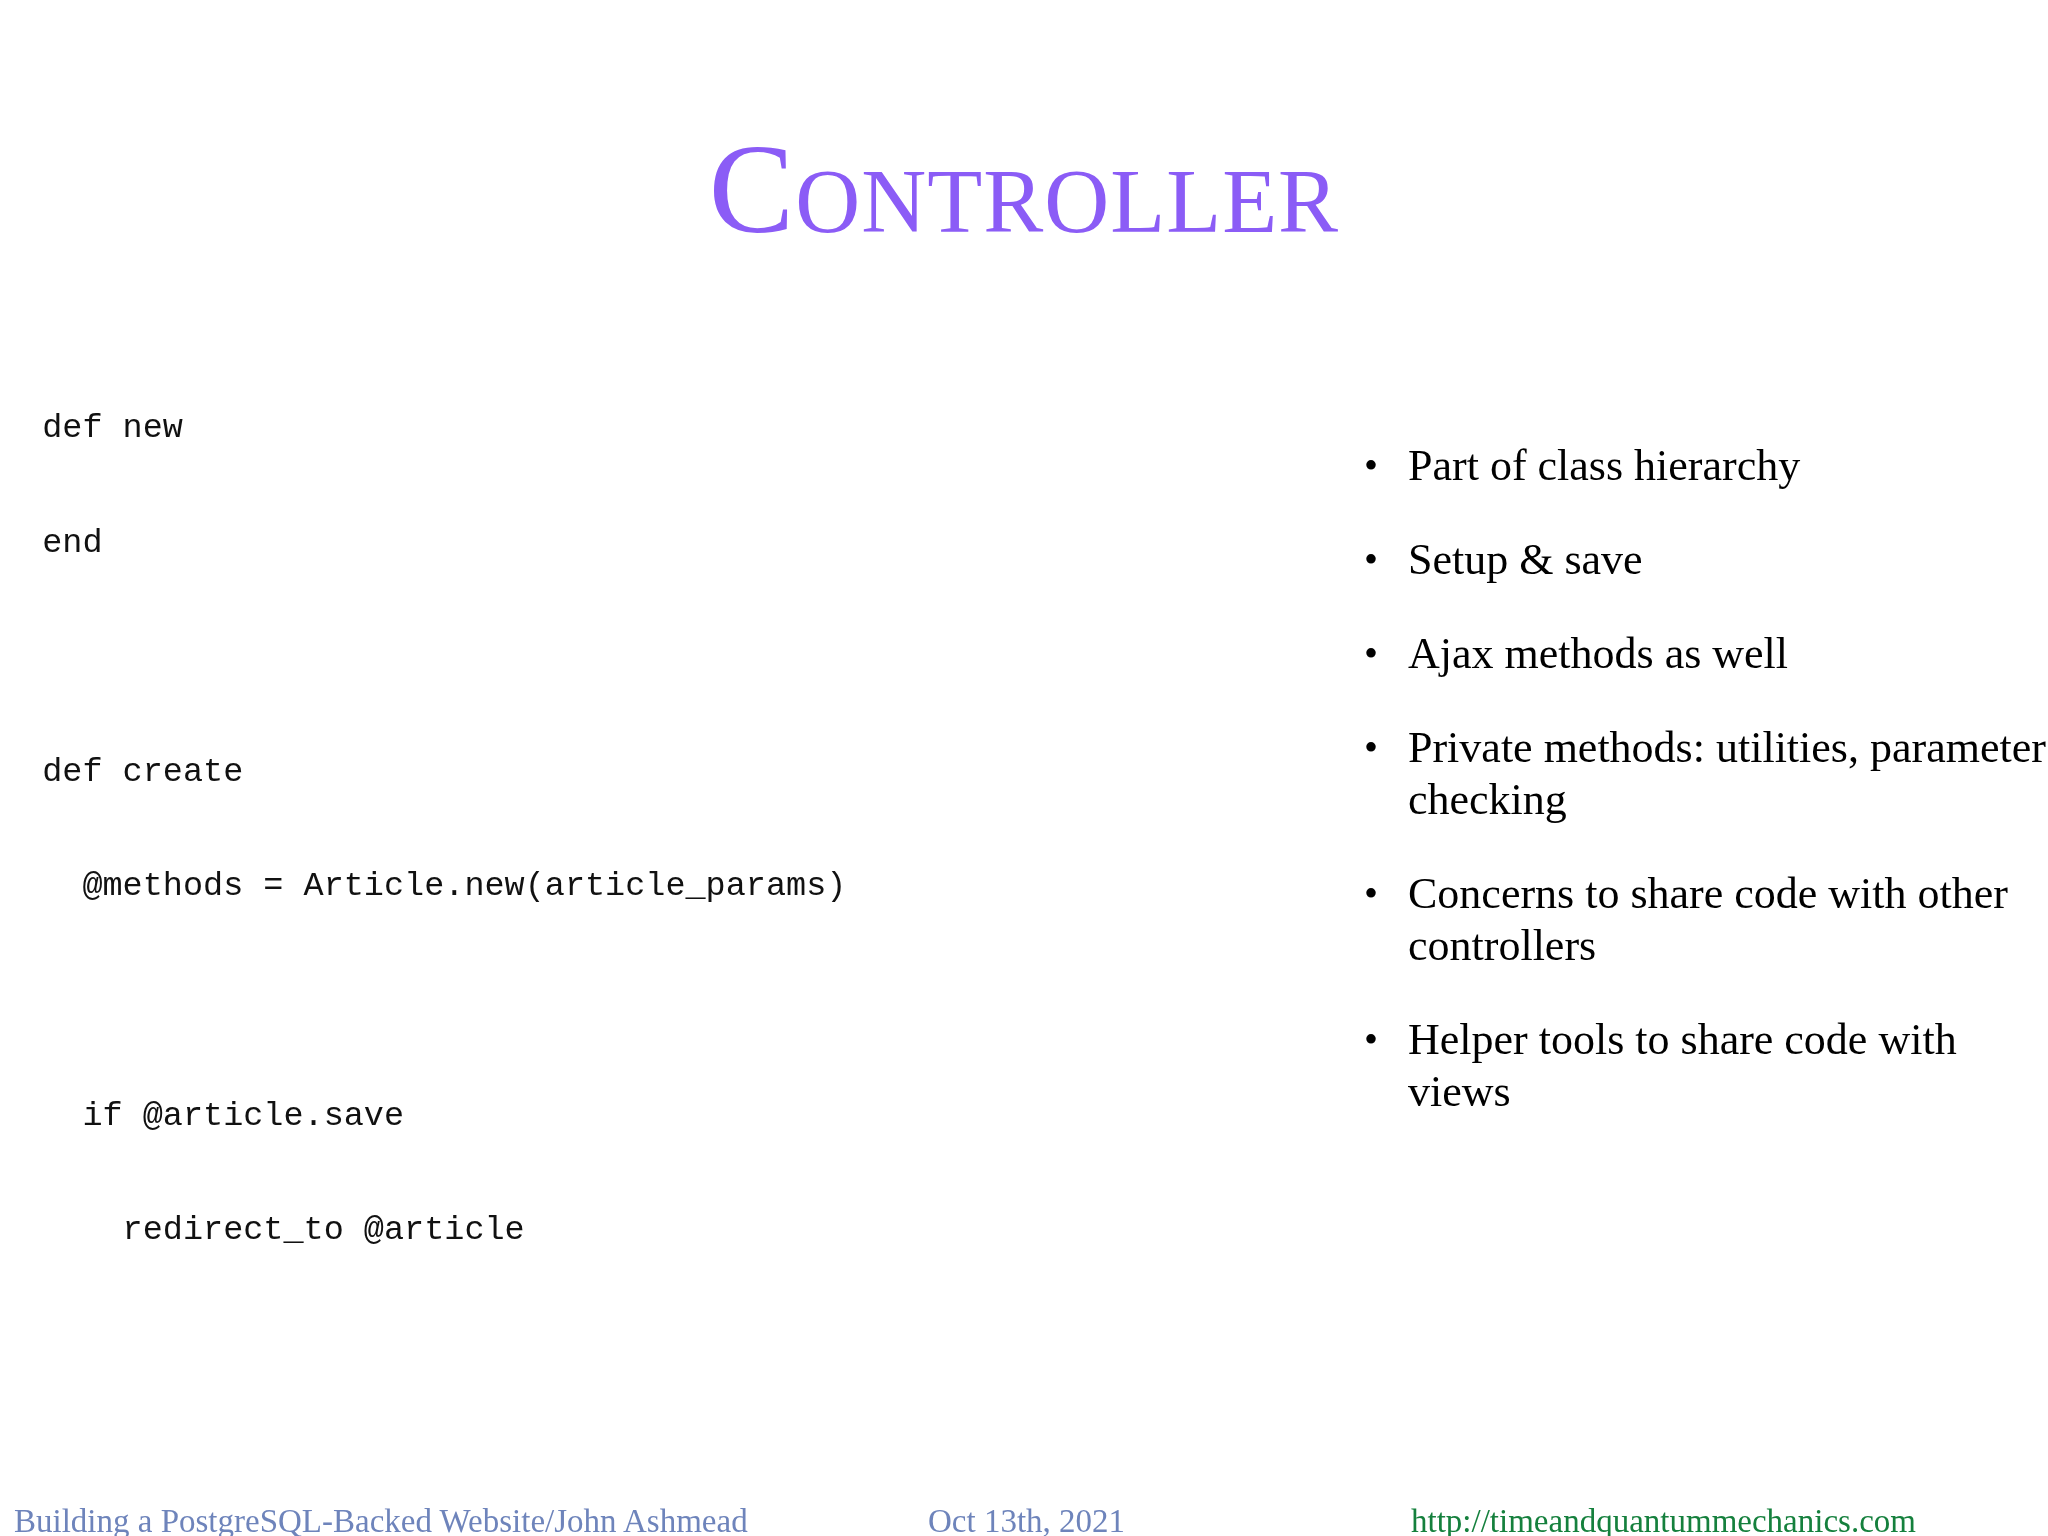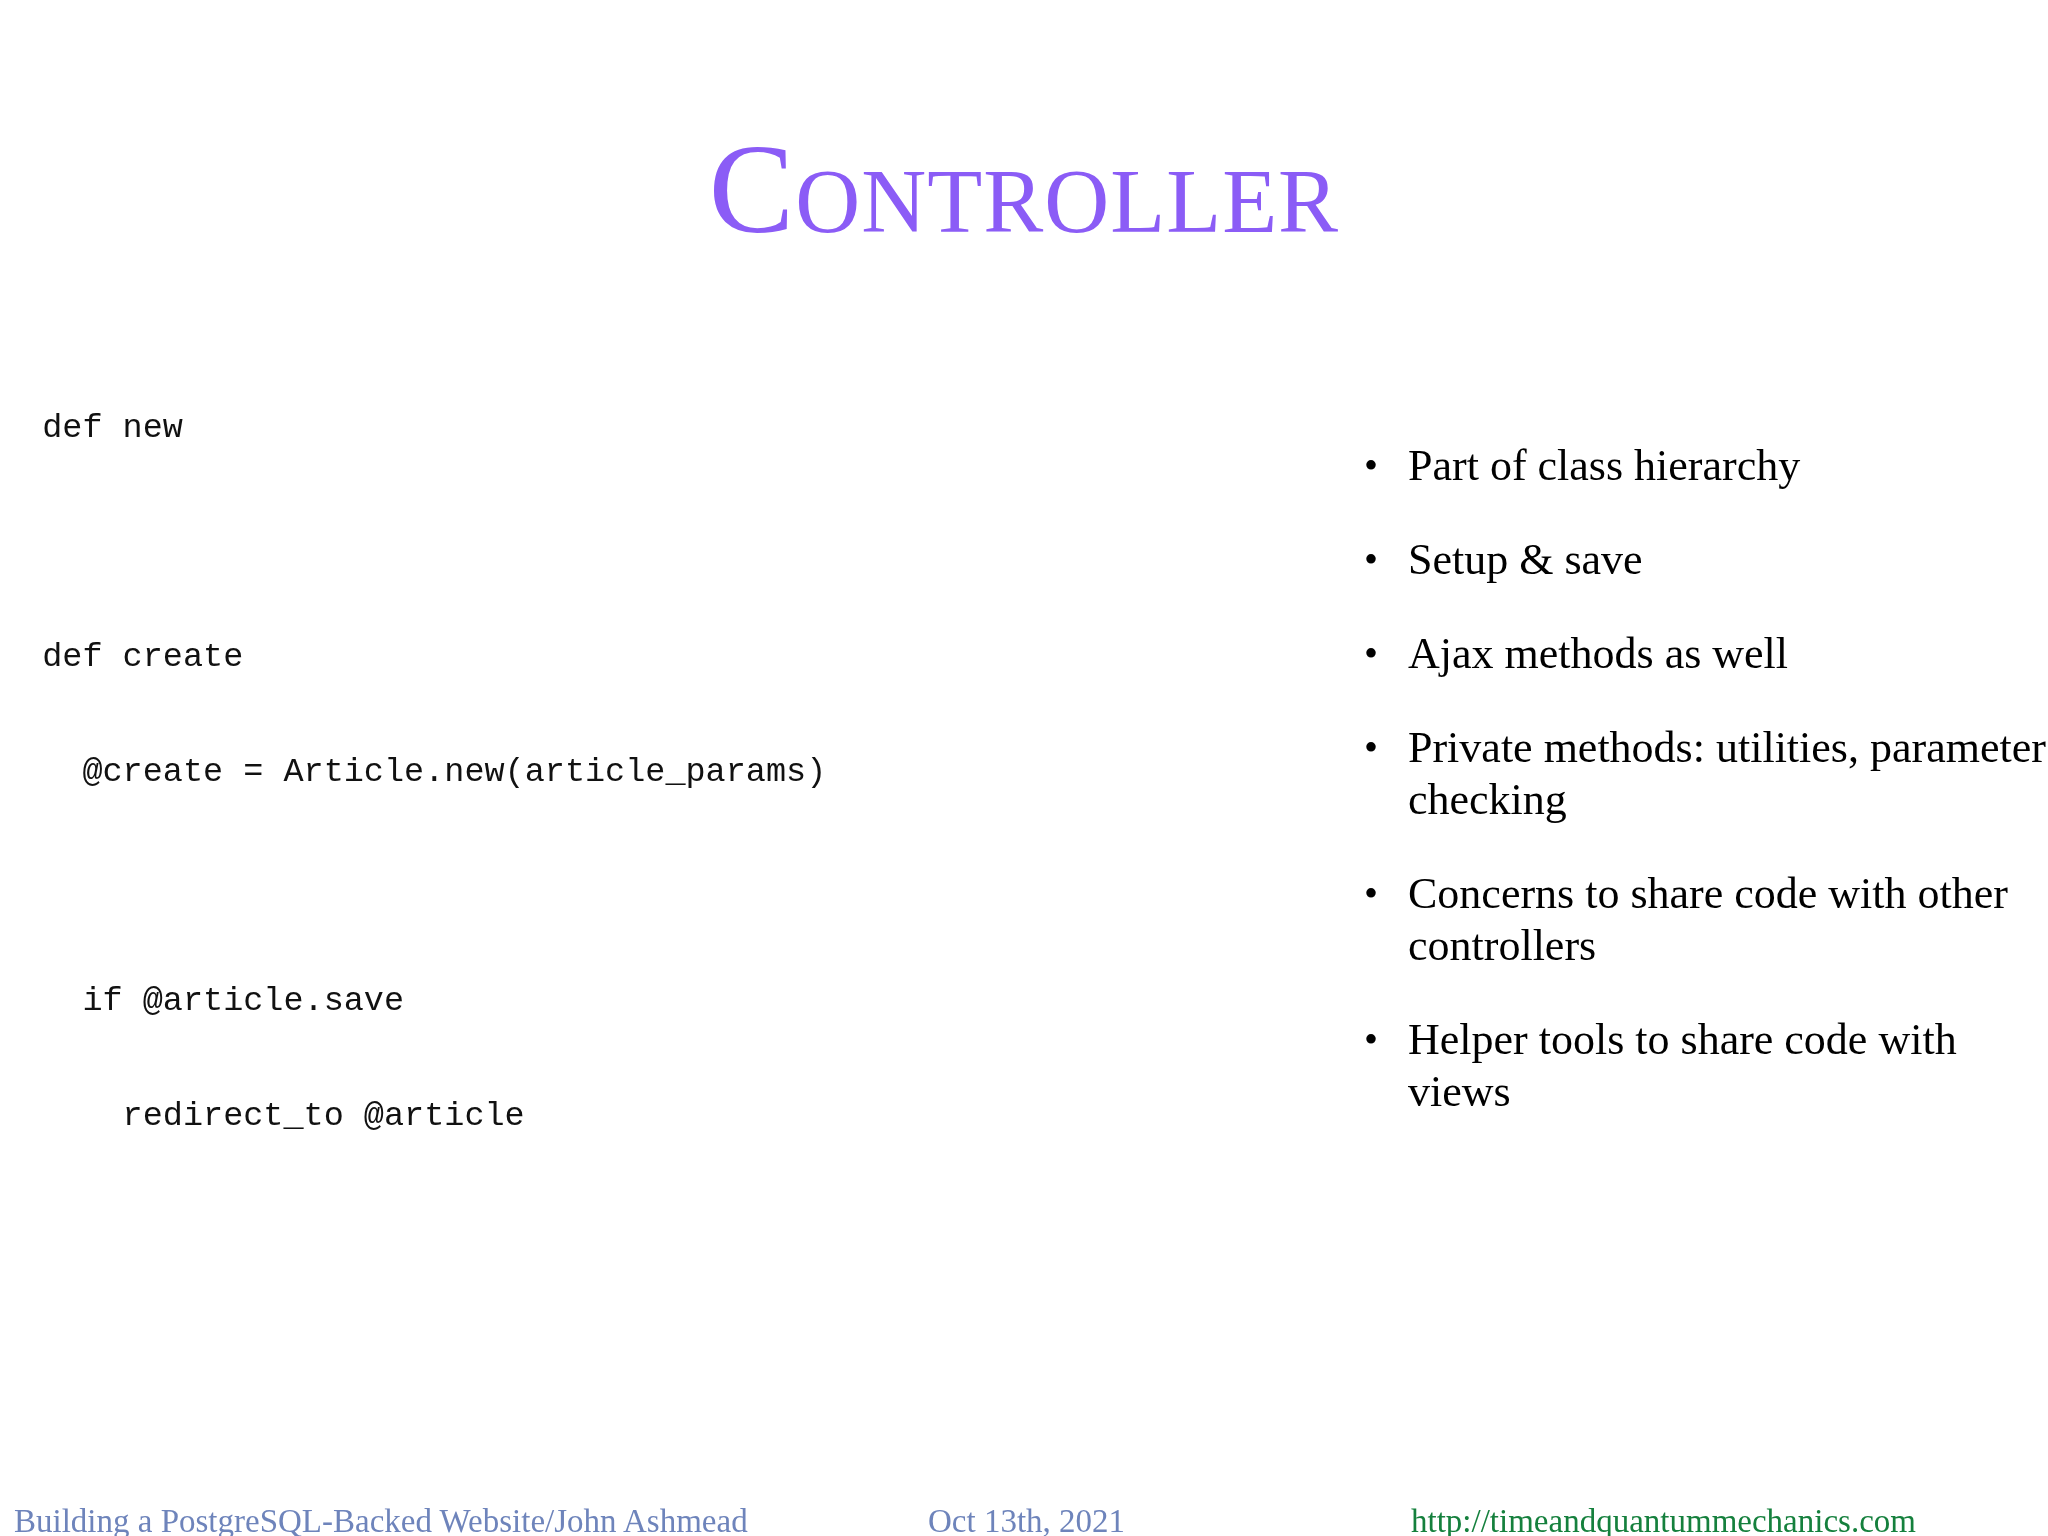--- a/index.html
+++ b/index.html
@@ -121,6 +121,7 @@
   <div id="code">
     <span class="ln"></span>
     <span class="ln">  def new</span>
+    <span class="ln">  end</span>
     <span class="ln"></span>
     <span class="ln">  def create</span>
     <span class="ln">    @create = Article.new(article_params)</span>

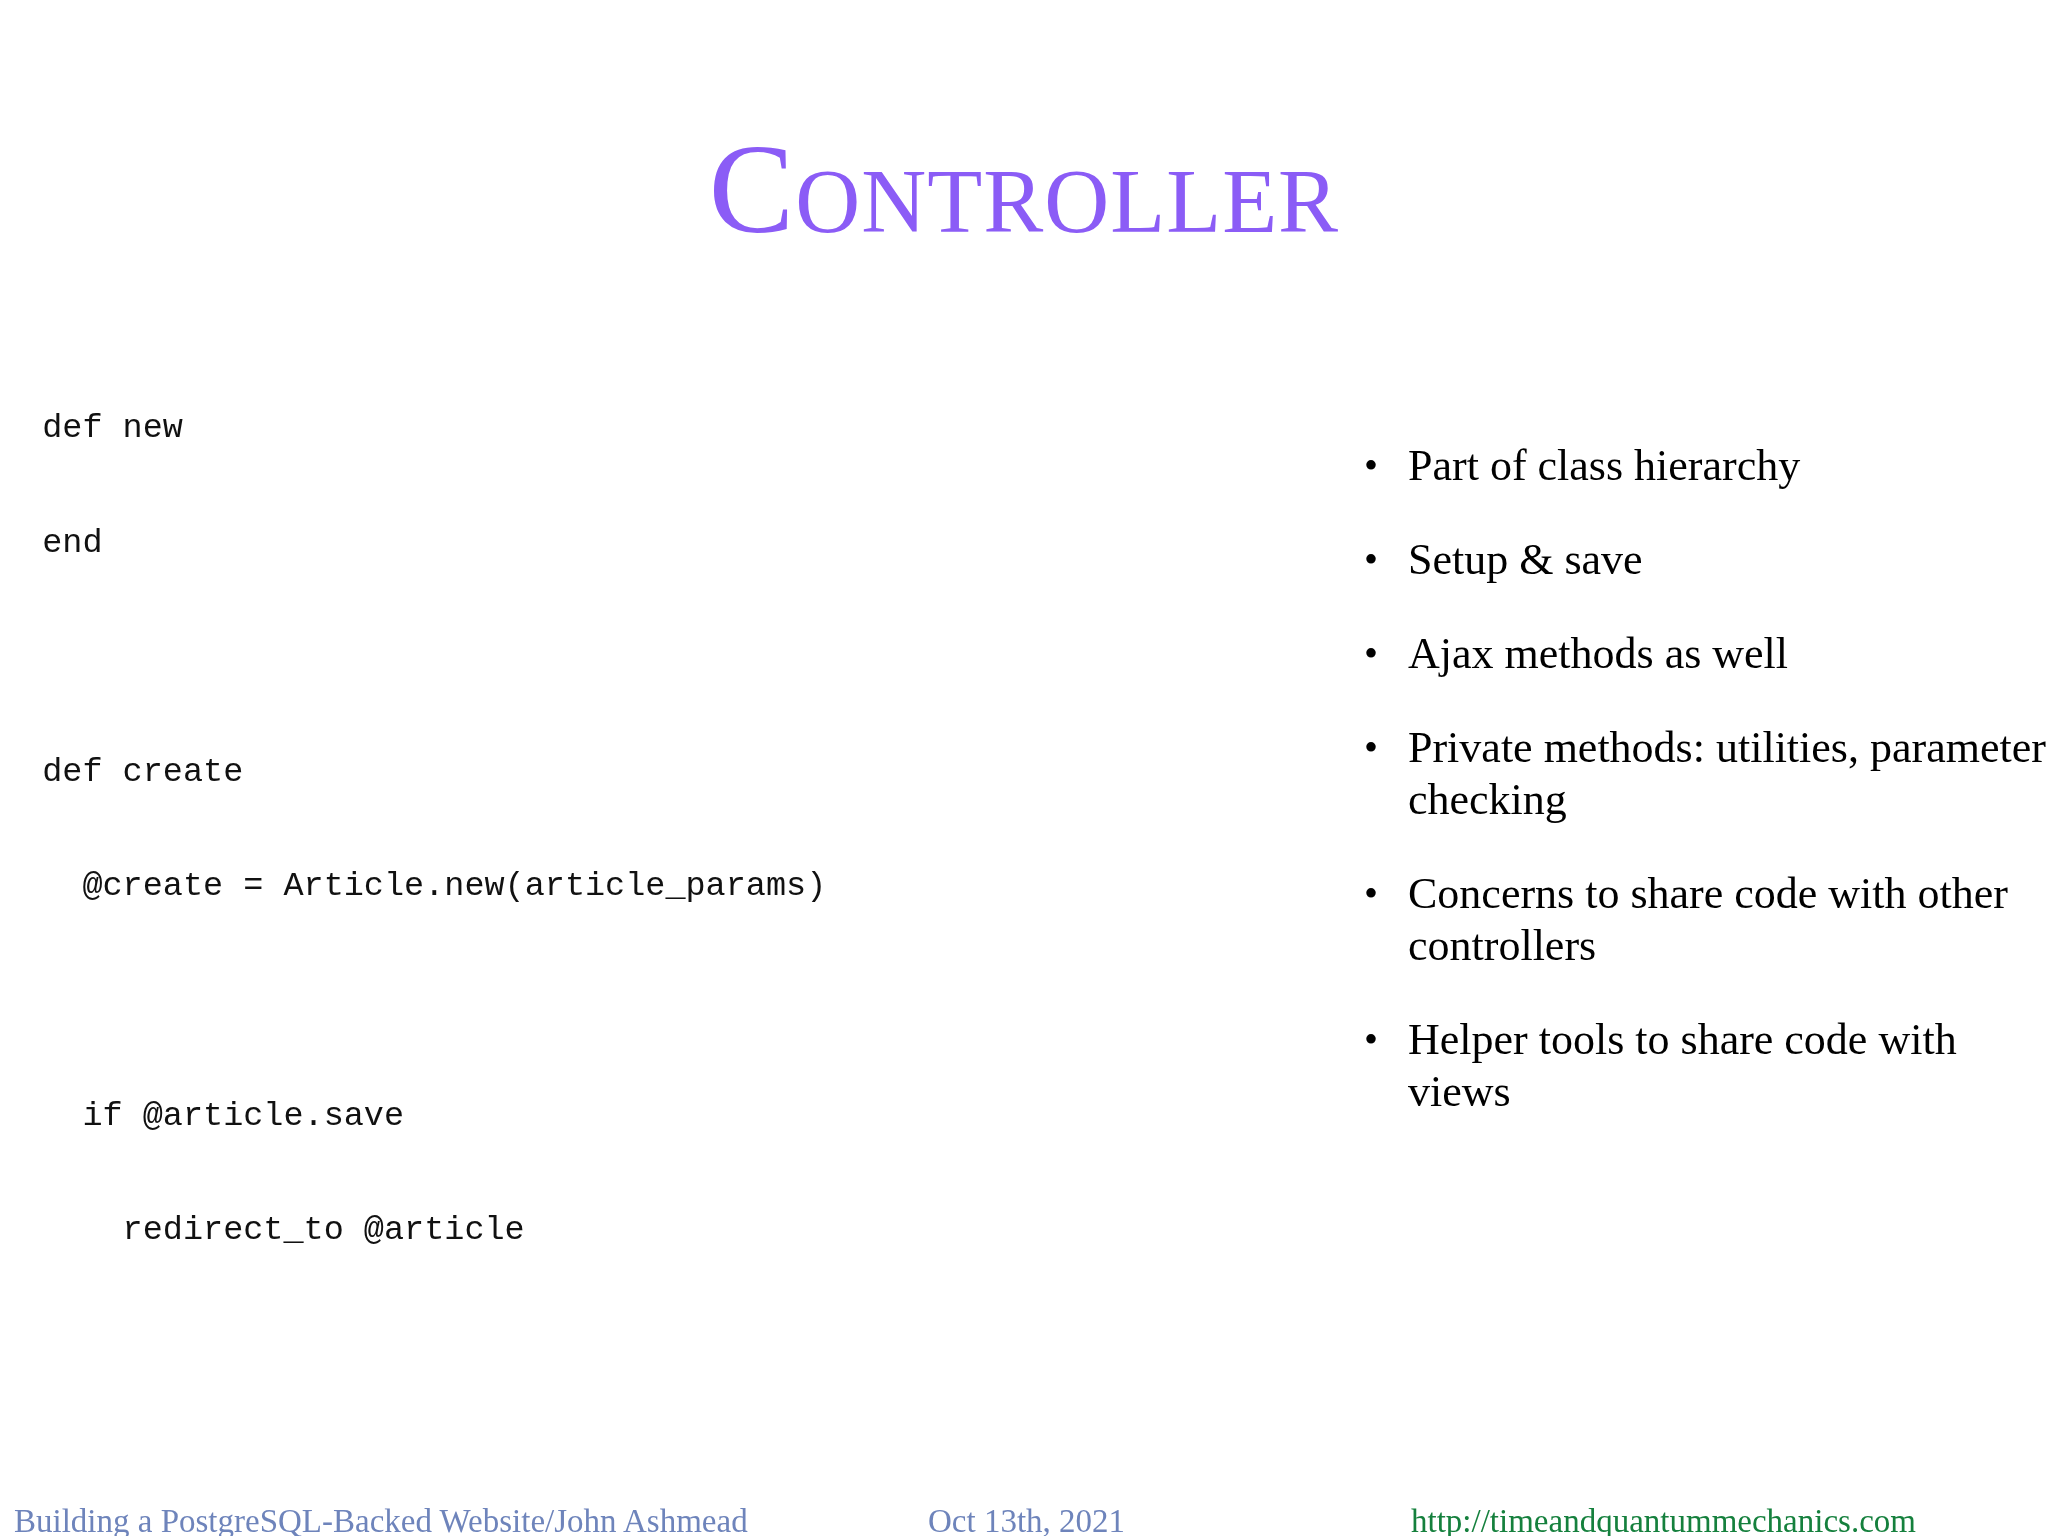--- a/index.html
+++ b/index.html
@@ -124,7 +124,7 @@
     <span class="ln">  end</span>
     <span class="ln"></span>
     <span class="ln">  def create</span>
-    <span class="ln">    @create = Article.new(article_params)</span>
+    <span class="ln">    @methods = Article.new(article_params)</span>
     <span class="ln"></span>
     <span class="ln">    if @article.save</span>
     <span class="ln">      redirect_to @article</span>

